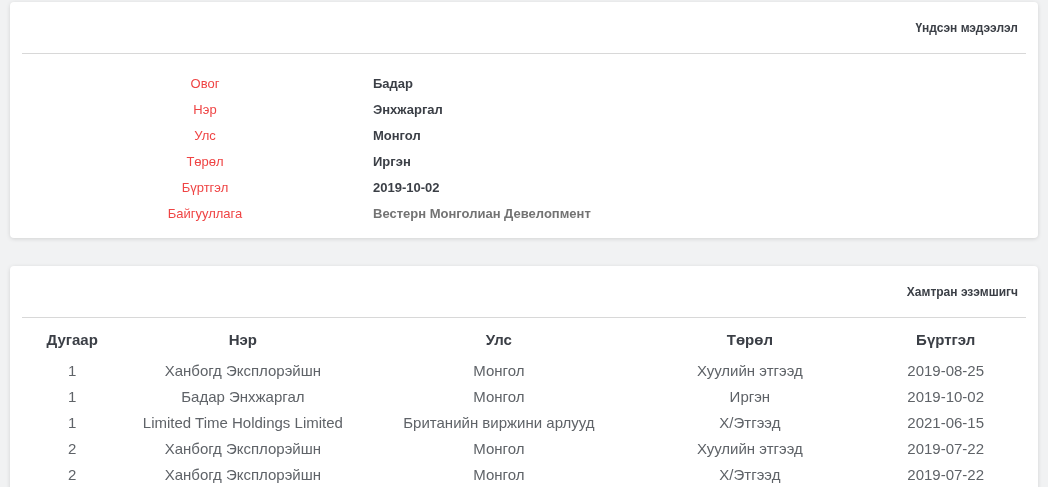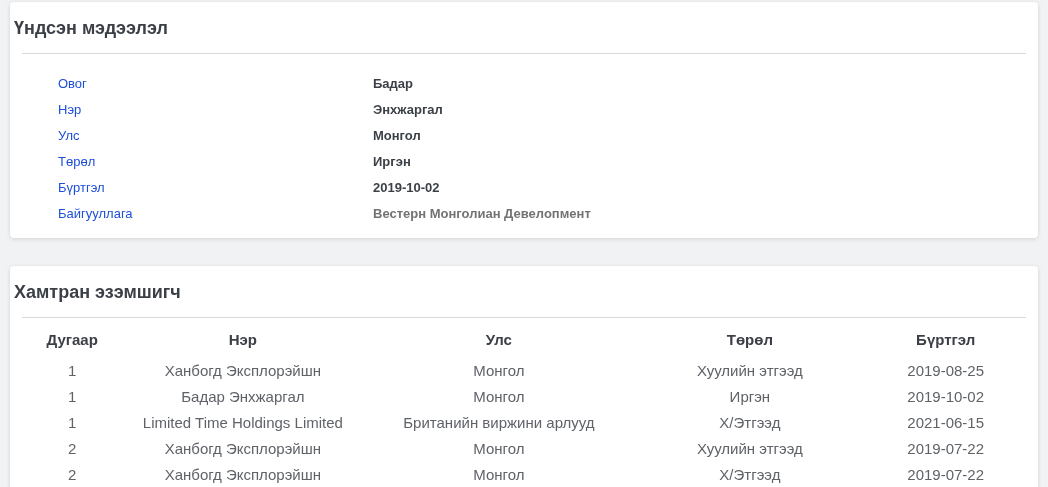--- a/index.html
+++ b/index.html
@@ -18,11 +18,11 @@
   }
   .card + .card { margin-top: 28px; }
   .card-title {
-    text-align: left;
-    font-size: 18px;
+    text-align: right;
+    font-size: 12px;
     font-weight: 700;
     color: #3b3f46;
-    padding: 16px 4px 15px;
+    padding: 16px 20px 15px;
     line-height: 20px;
   }
   .divider {

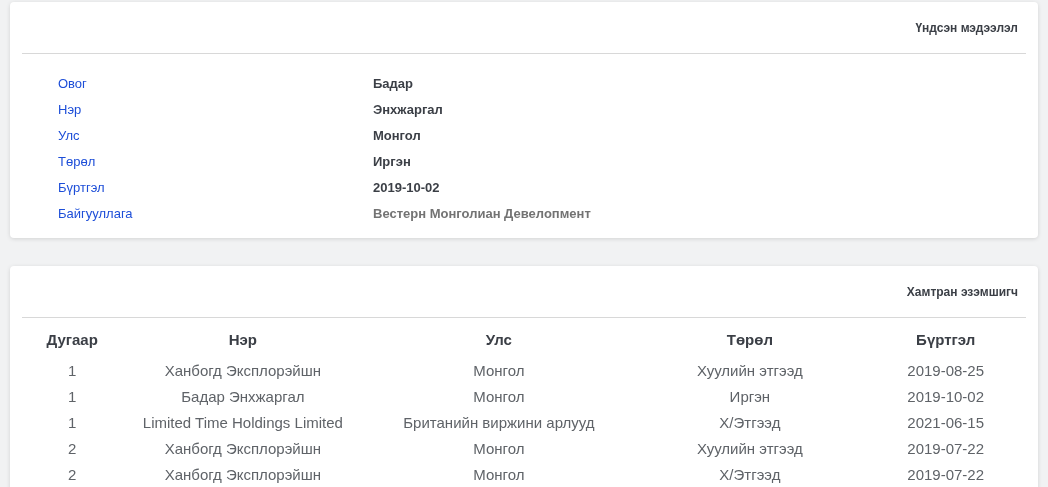--- a/index.html
+++ b/index.html
@@ -40,8 +40,8 @@
   }
   .form-label {
     width: 342px;
-    text-align: left;
-    color: #1d4ed8;
+    text-align: center;
+    color: #ef4444;
     flex: none;
     padding-left: 48px;
   }

